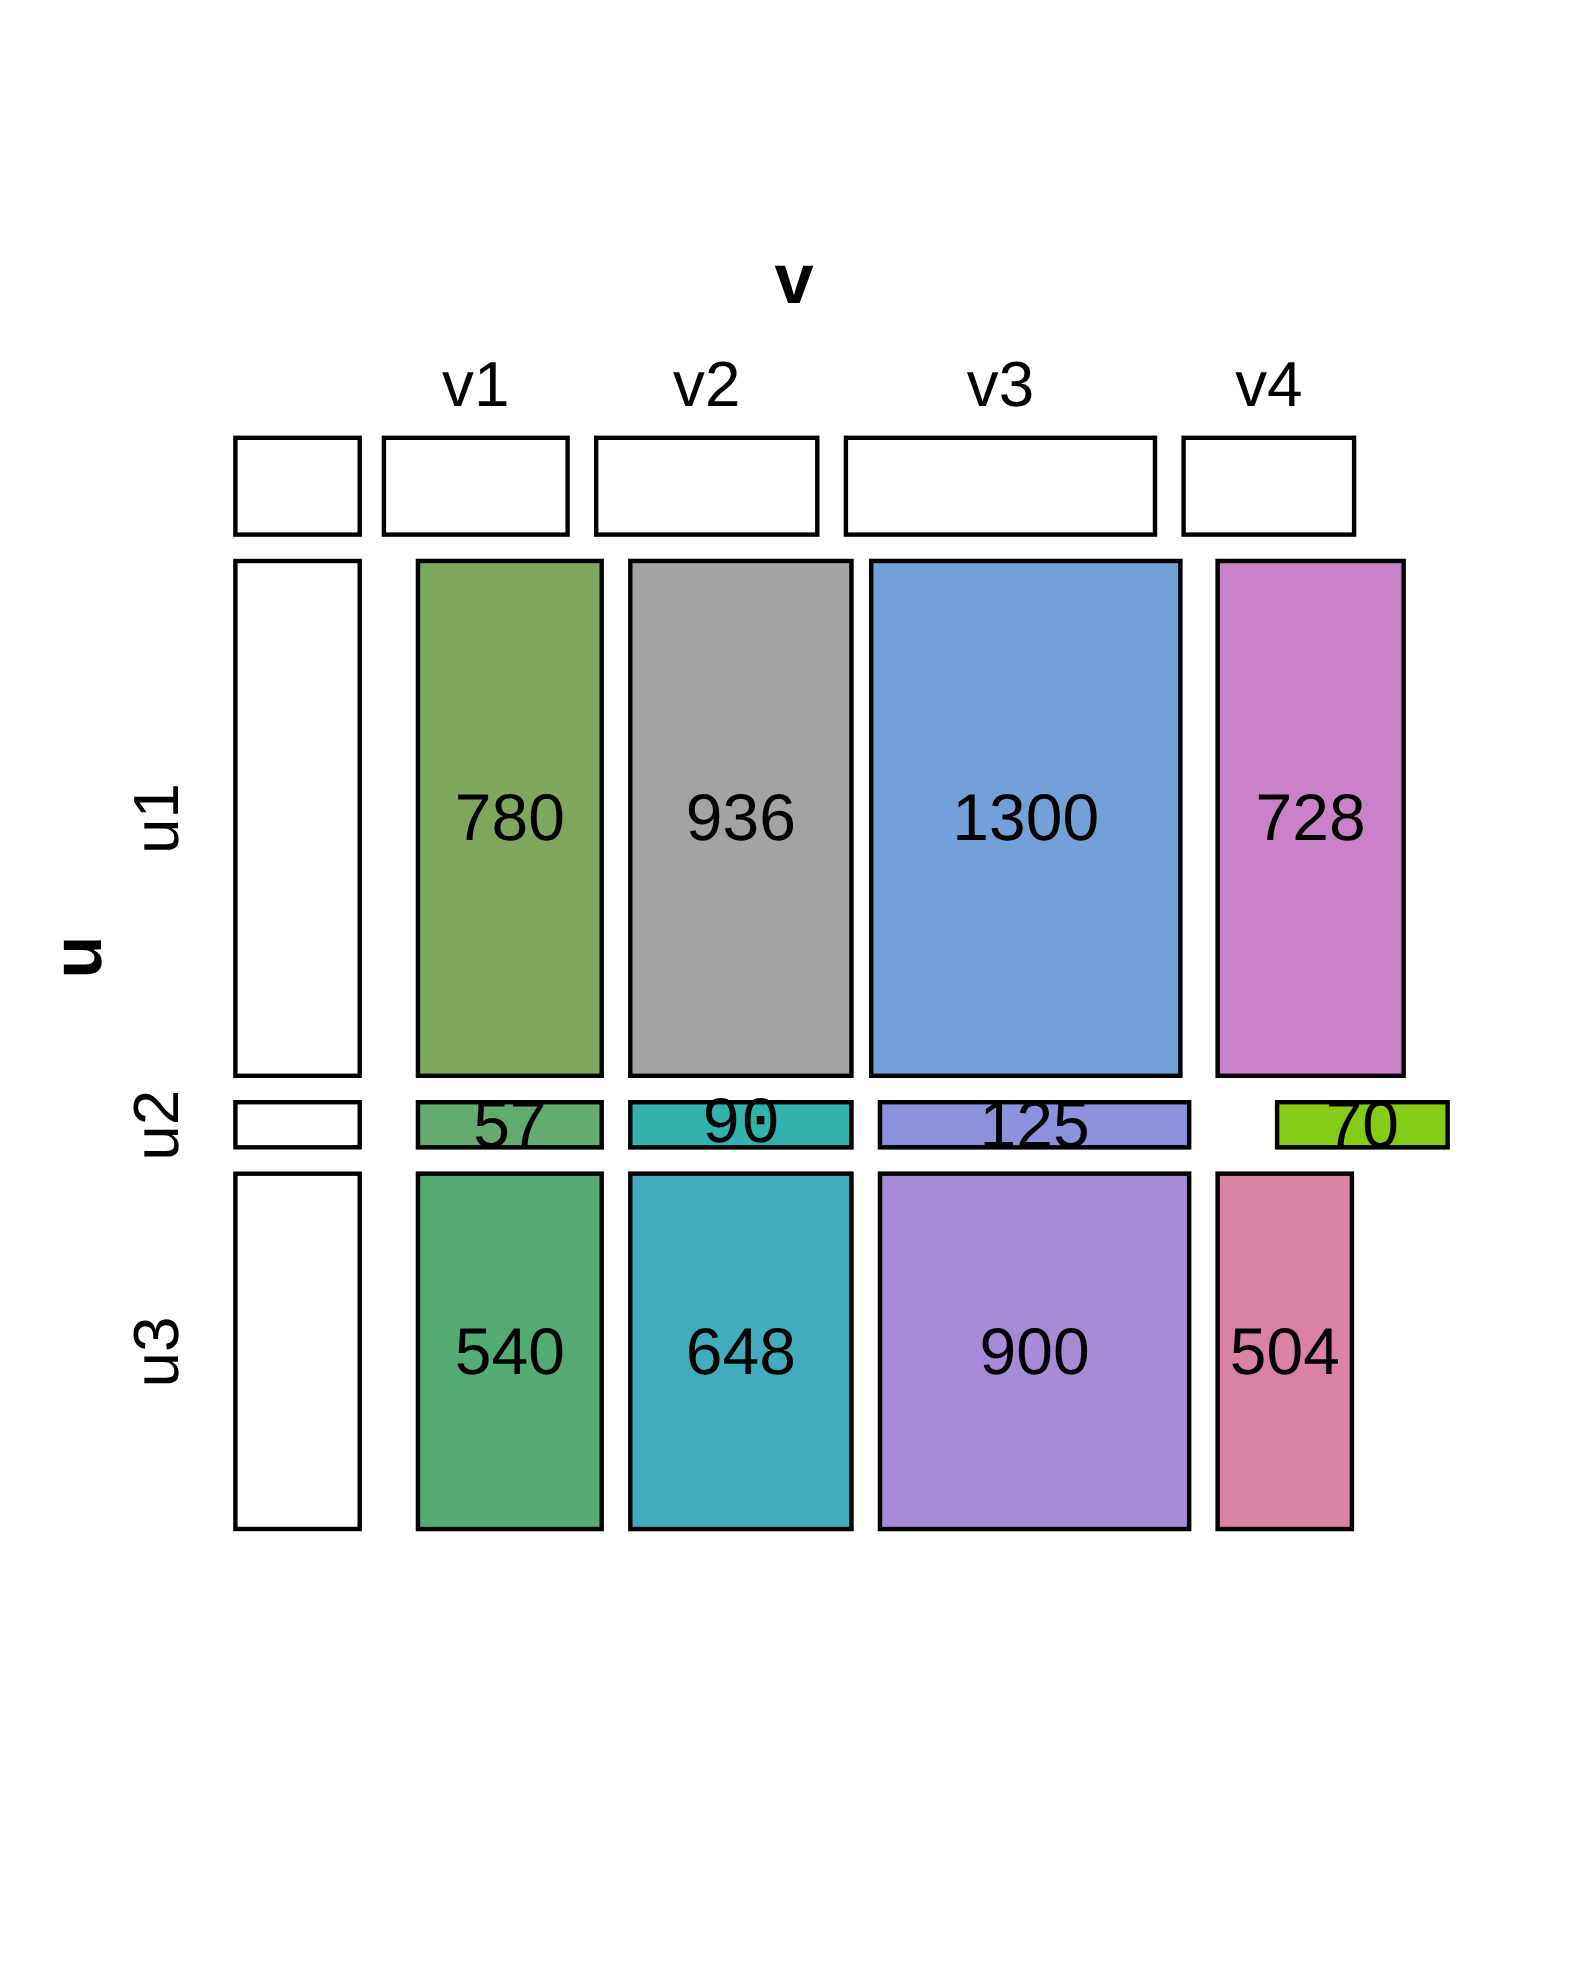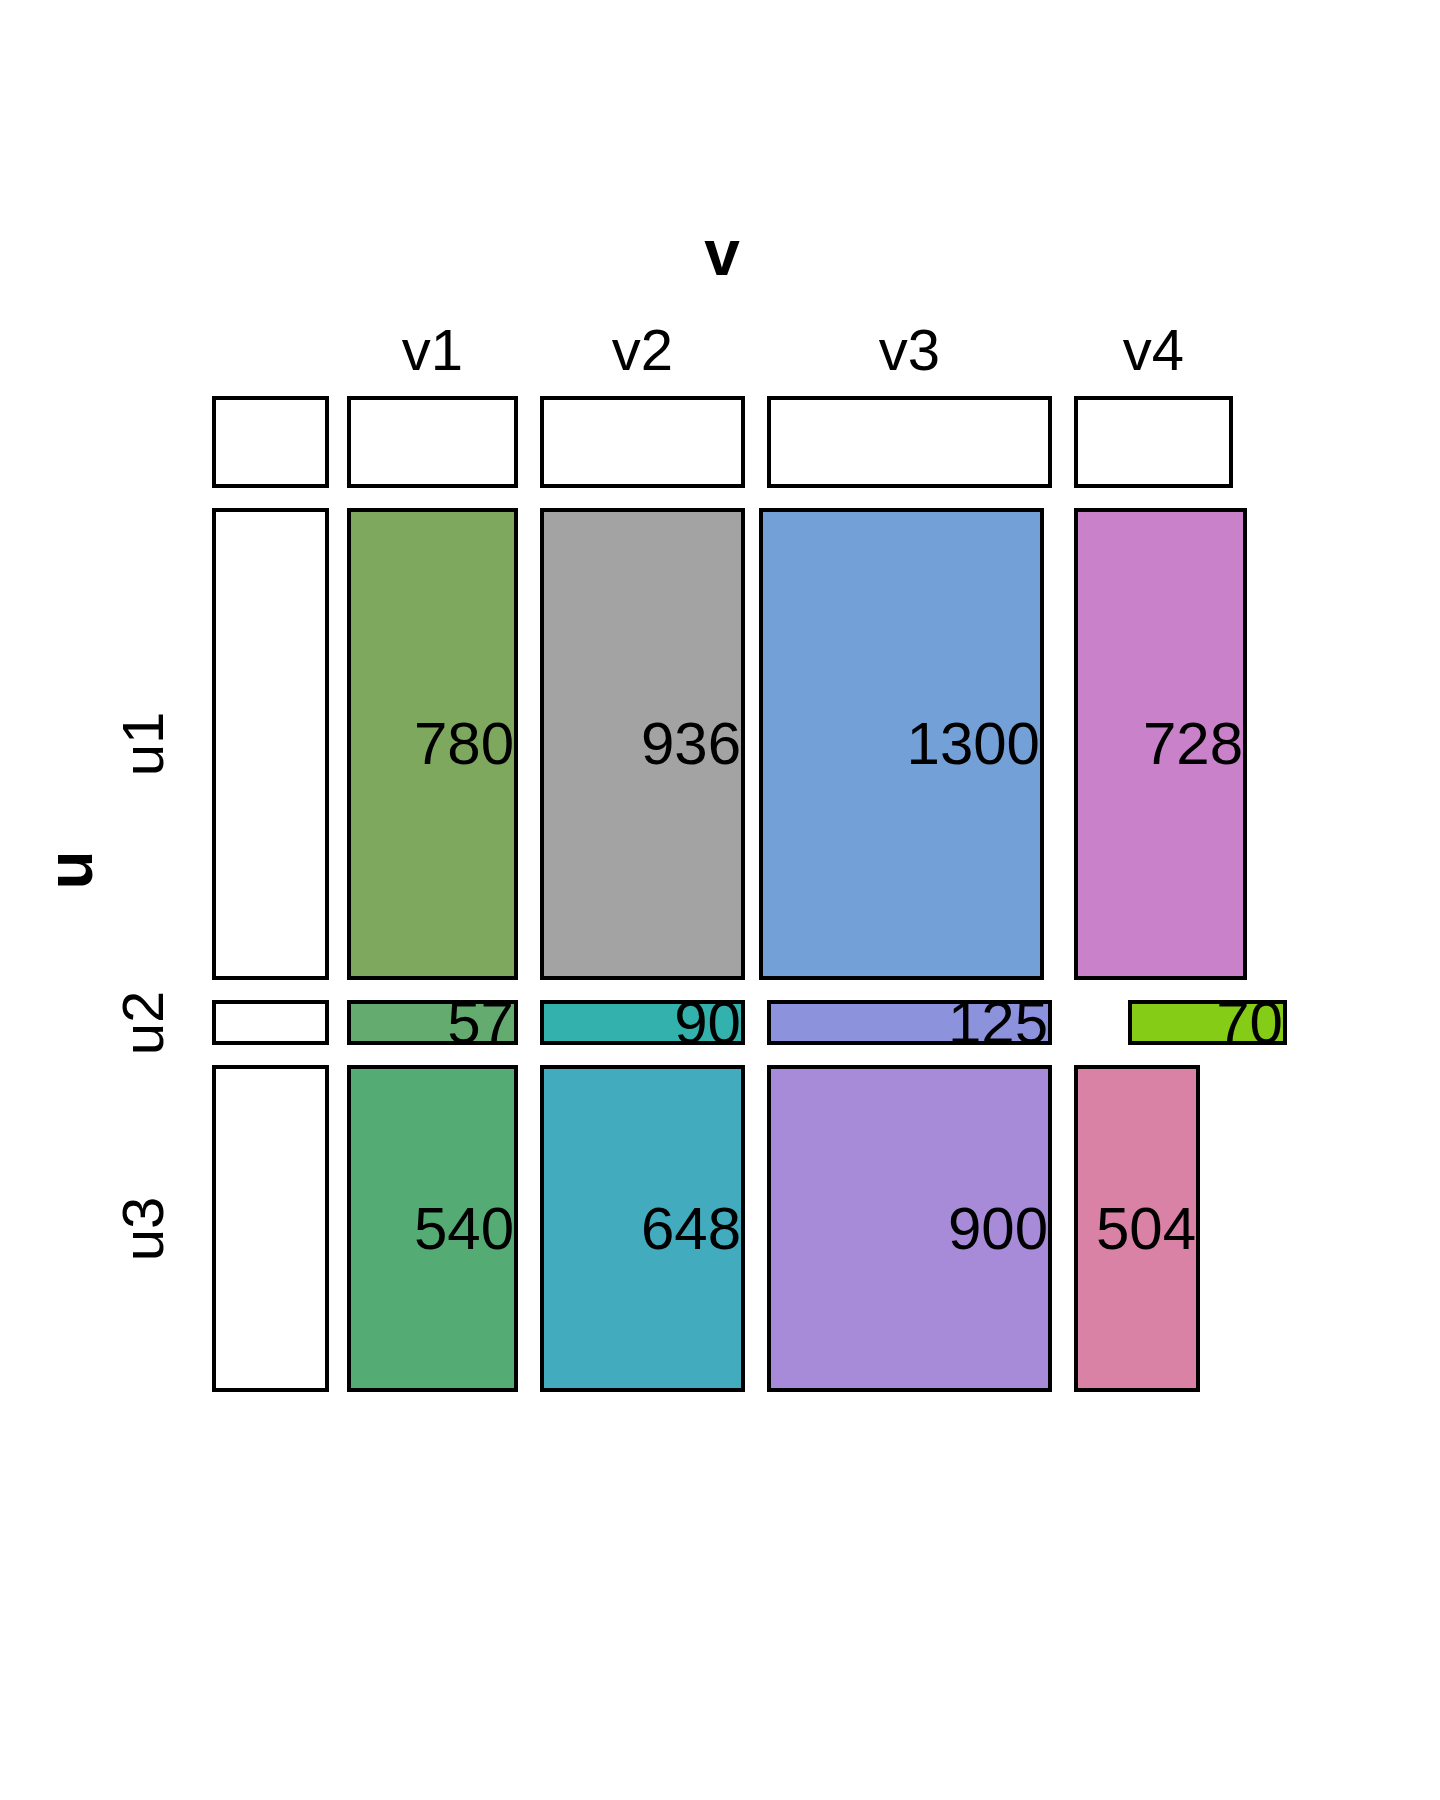--- a/index.html
+++ b/index.html
@@ -49,8 +49,9 @@
   .cell {
     display: flex;
     align-items: center;
-    justify-content: flex-end;
+    justify-content: center;
     overflow: visible;
+    margin-left: 31px;
   }
   .cell-value {
     font-size: 60px;

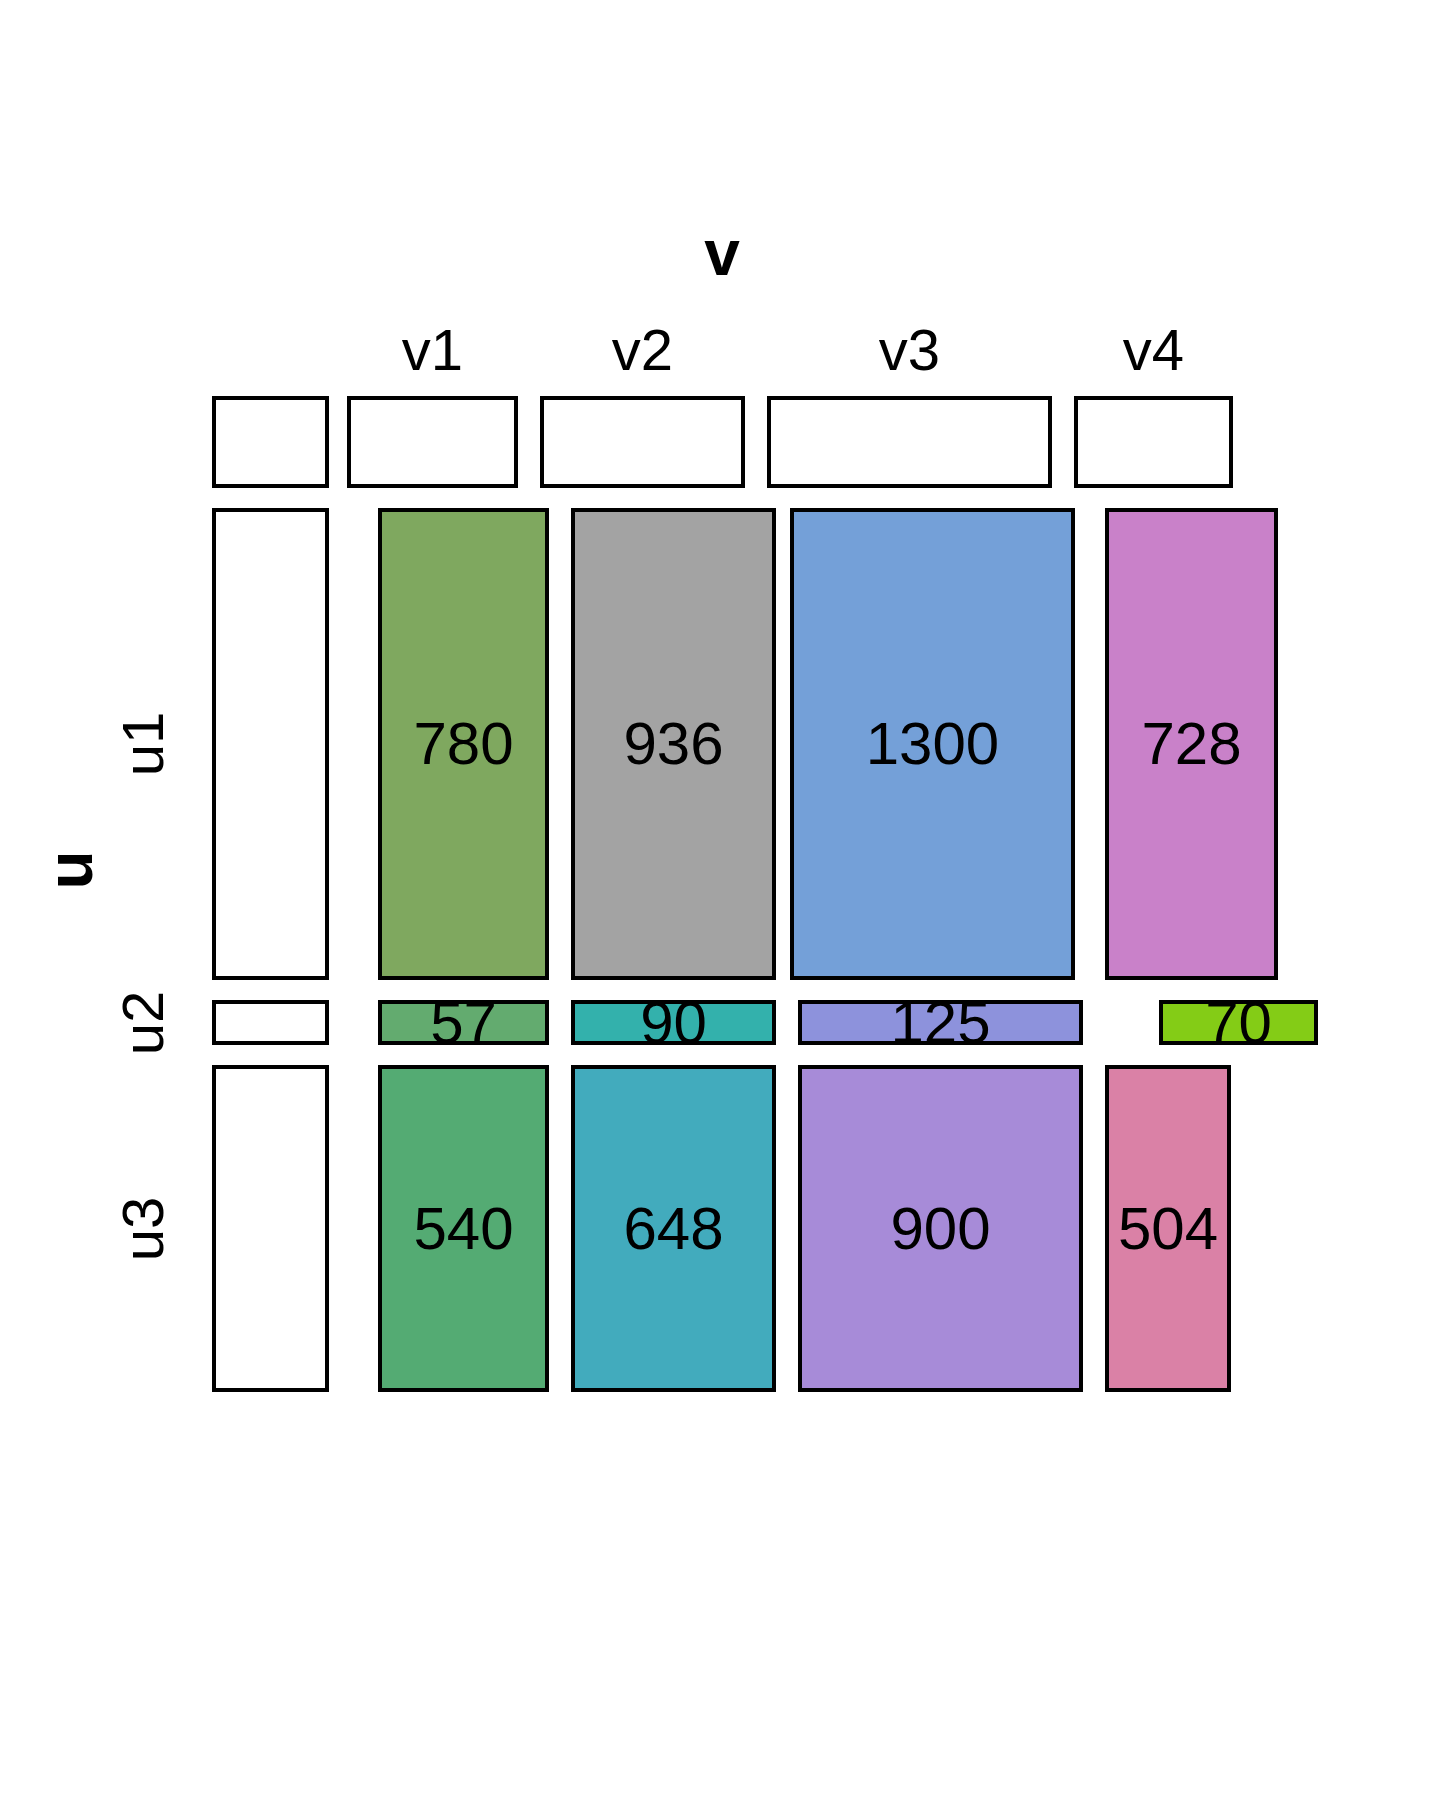--- a/index.html
+++ b/index.html
@@ -97,7 +97,7 @@
       <div class="cell" style="left: 347px; top: 1000px; width: 171px; height: 45px; background: rgb(99, 171, 111); border-color: rgb(0, 0, 0);">
         <span class="cell-value">57</span>
       </div>
-      <div class="cell" style="left: 540px; top: 1000px; width: 205px; height: 45px; background: rgb(51, 177, 172); border-color: rgb(0, 0, 0);">
+      <div class="cell" style="left: 540px; top: 1000px; width: 205px; height: 45px; background: rgb(51, 177, 172); border-color: rgb(0, 0, 0); font-family: Liberation Mono, monospace;">
         <span class="cell-value">90</span>
       </div>
       <div class="cell" style="left: 767px; top: 1000px; width: 285px; height: 45px; background: rgb(141, 146, 220); border-color: rgb(0, 0, 0);">

